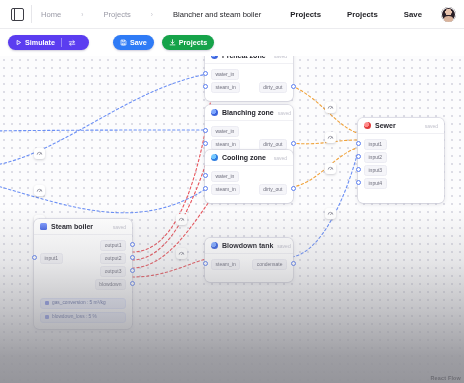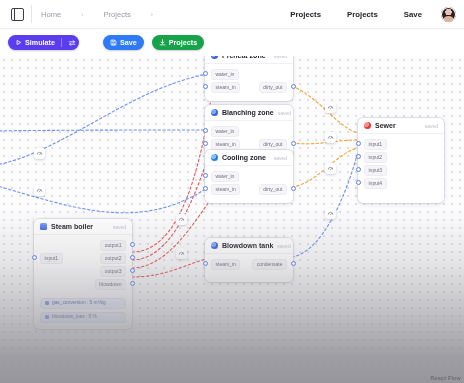--- a/index.html
+++ b/index.html
@@ -110,6 +110,7 @@
       <span class="crumb-sep">›</span>
       <span class="crumb">Projects</span>
       <span class="crumb-sep">›</span>
+      <span class="crumb active">Blancher and steam boiler</span>
     </div>
 
     <div class="topnav">

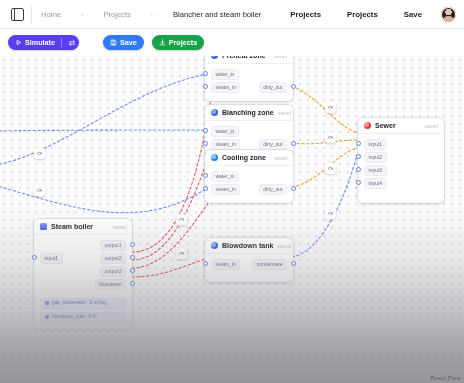--- a/index.html
+++ b/index.html
@@ -39,7 +39,7 @@
   .btn{height:15px;border-radius:7.5px;display:inline-flex;align-items:center;gap:3px;
        padding:0 7px;font-size:7.2px;font-weight:bold;color:#fff;cursor:pointer;
        box-shadow:0 1px 2px rgba(30,20,80,.22);}
-  .btn-simulate{background:#5b3df0;padding-right:2px;}
+  .btn-simulate{background:#5b3df0;padding-right:12px;}
   .btn-save{background:#2f7bf6;margin-left:16px;}
   .btn-download{background:#16a34a;}
   .sep-swap{width:1px;height:9px;background:rgba(255,255,255,.38);margin:0 3px;}

